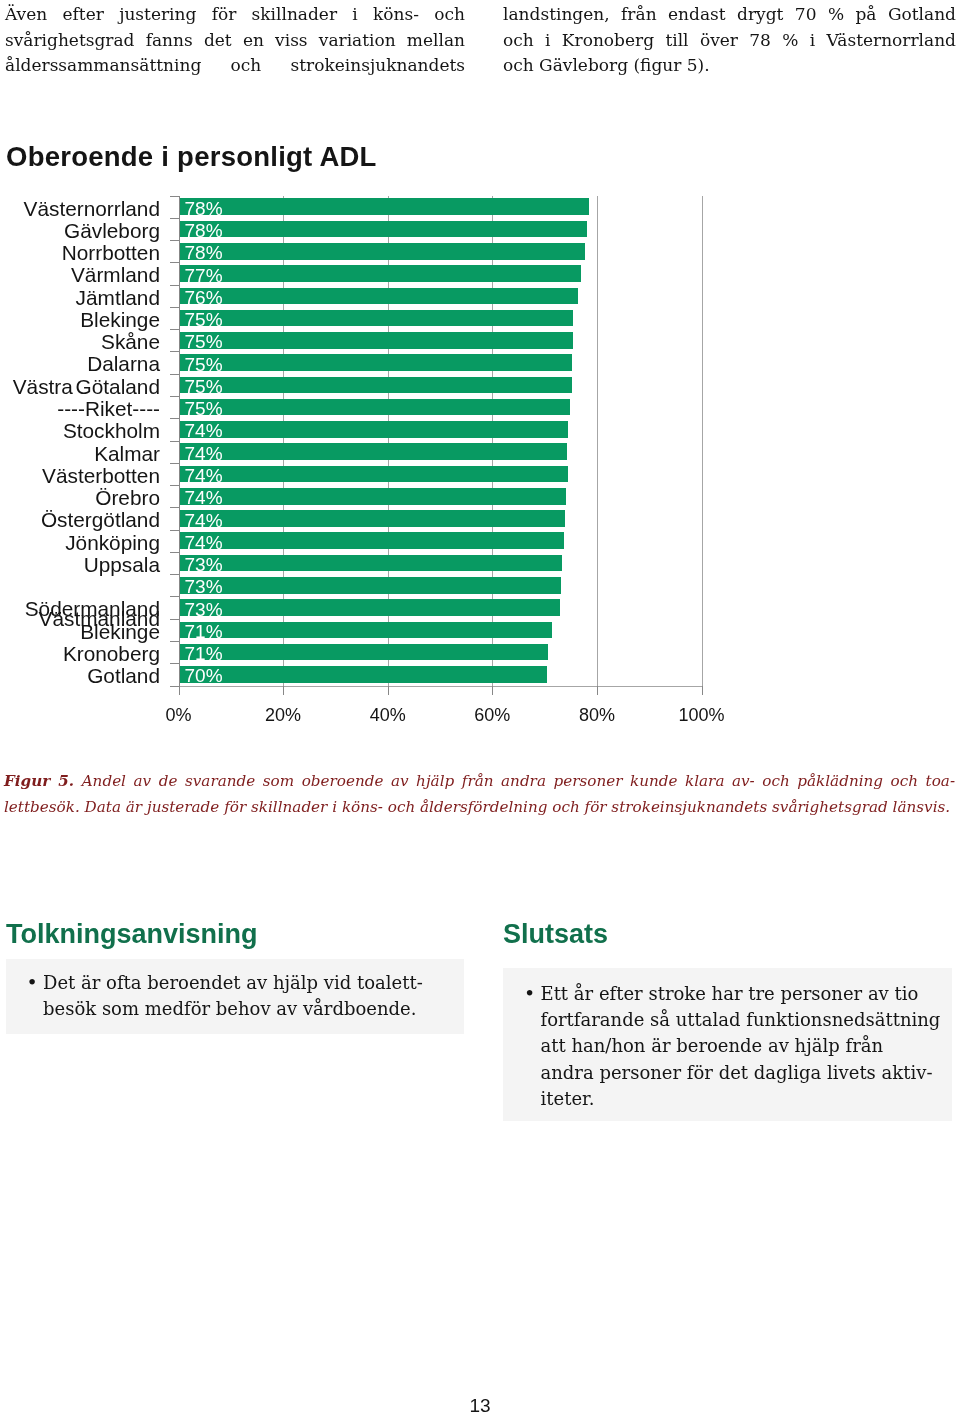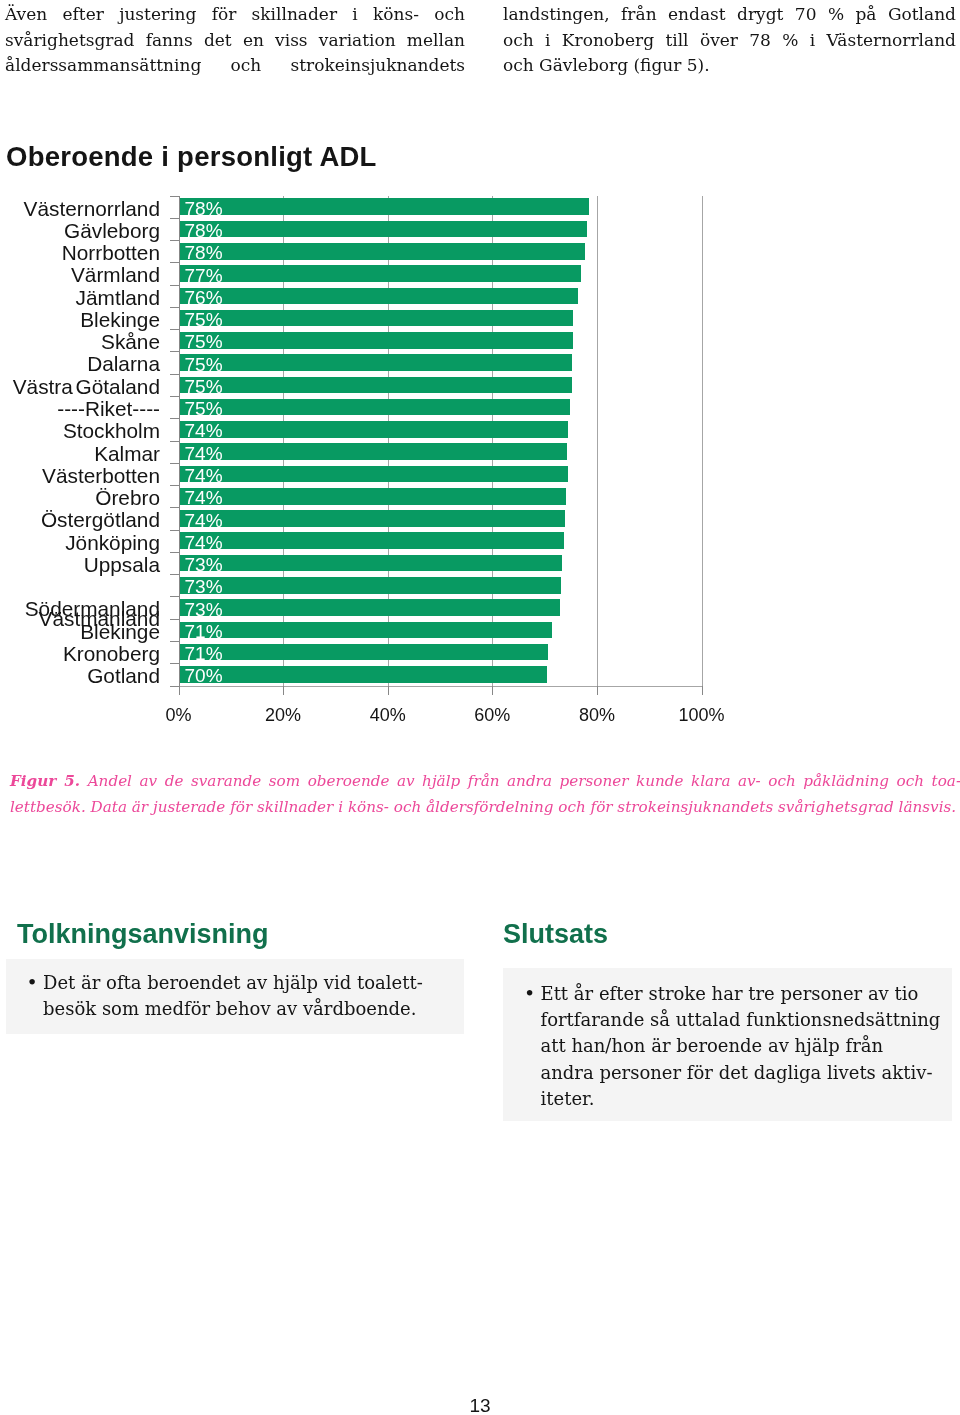--- a/index.html
+++ b/index.html
@@ -37,9 +37,9 @@
                color:#151515;white-space:nowrap;line-height:18px;text-align:center;}
 
   
-  .caption{position:absolute;left:10px;top:769px;width:951px;
+  .caption{position:absolute;left:4px;top:769px;width:951px;
            font-family:"DejaVu Serif",serif;font-style:italic;font-size:15.2px;
-           line-height:25.7px;color:#ec4899;}
+           line-height:25.7px;color:#7f1d1d;}
   .caption .ln{display:block;text-align:justify;text-align-last:justify;}
   .caption .ln.last{text-align-last:left;}
   .caption b{font-weight:bold;font-style:italic;}

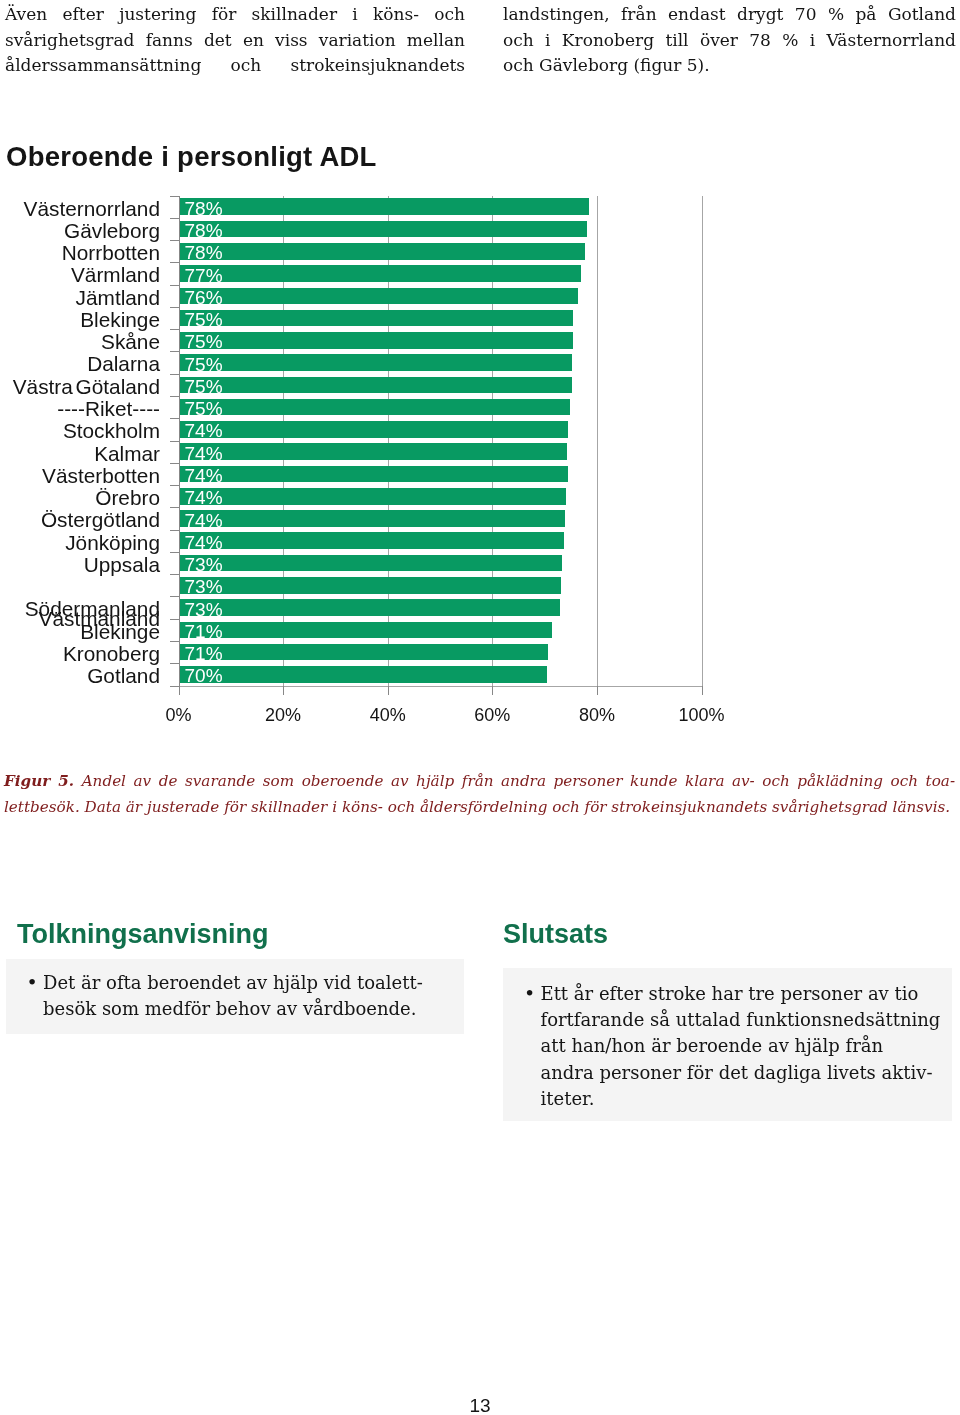--- a/index.html
+++ b/index.html
@@ -191,7 +191,7 @@
     <span class="ln last">lettbesök. Data är justerade för skillnader i köns- och åldersfördelning och för strokeinsjuknandets svårighetsgrad länsvis.</span>
   </div>
 
-  <div class="sec-head" style="left:17px;top:920px;">Tolkningsanvisning</div>
+  <div class="sec-head" style="left:6px;top:920px;">Tolkningsanvisning</div>
   <div class="sec-box" style="left:6.3px;top:958.7px;width:457.6px;height:75.7px;"></div>
   <ul class="sec-list" style="left:26.5px;top:970px;width:430px;">
     <li>

